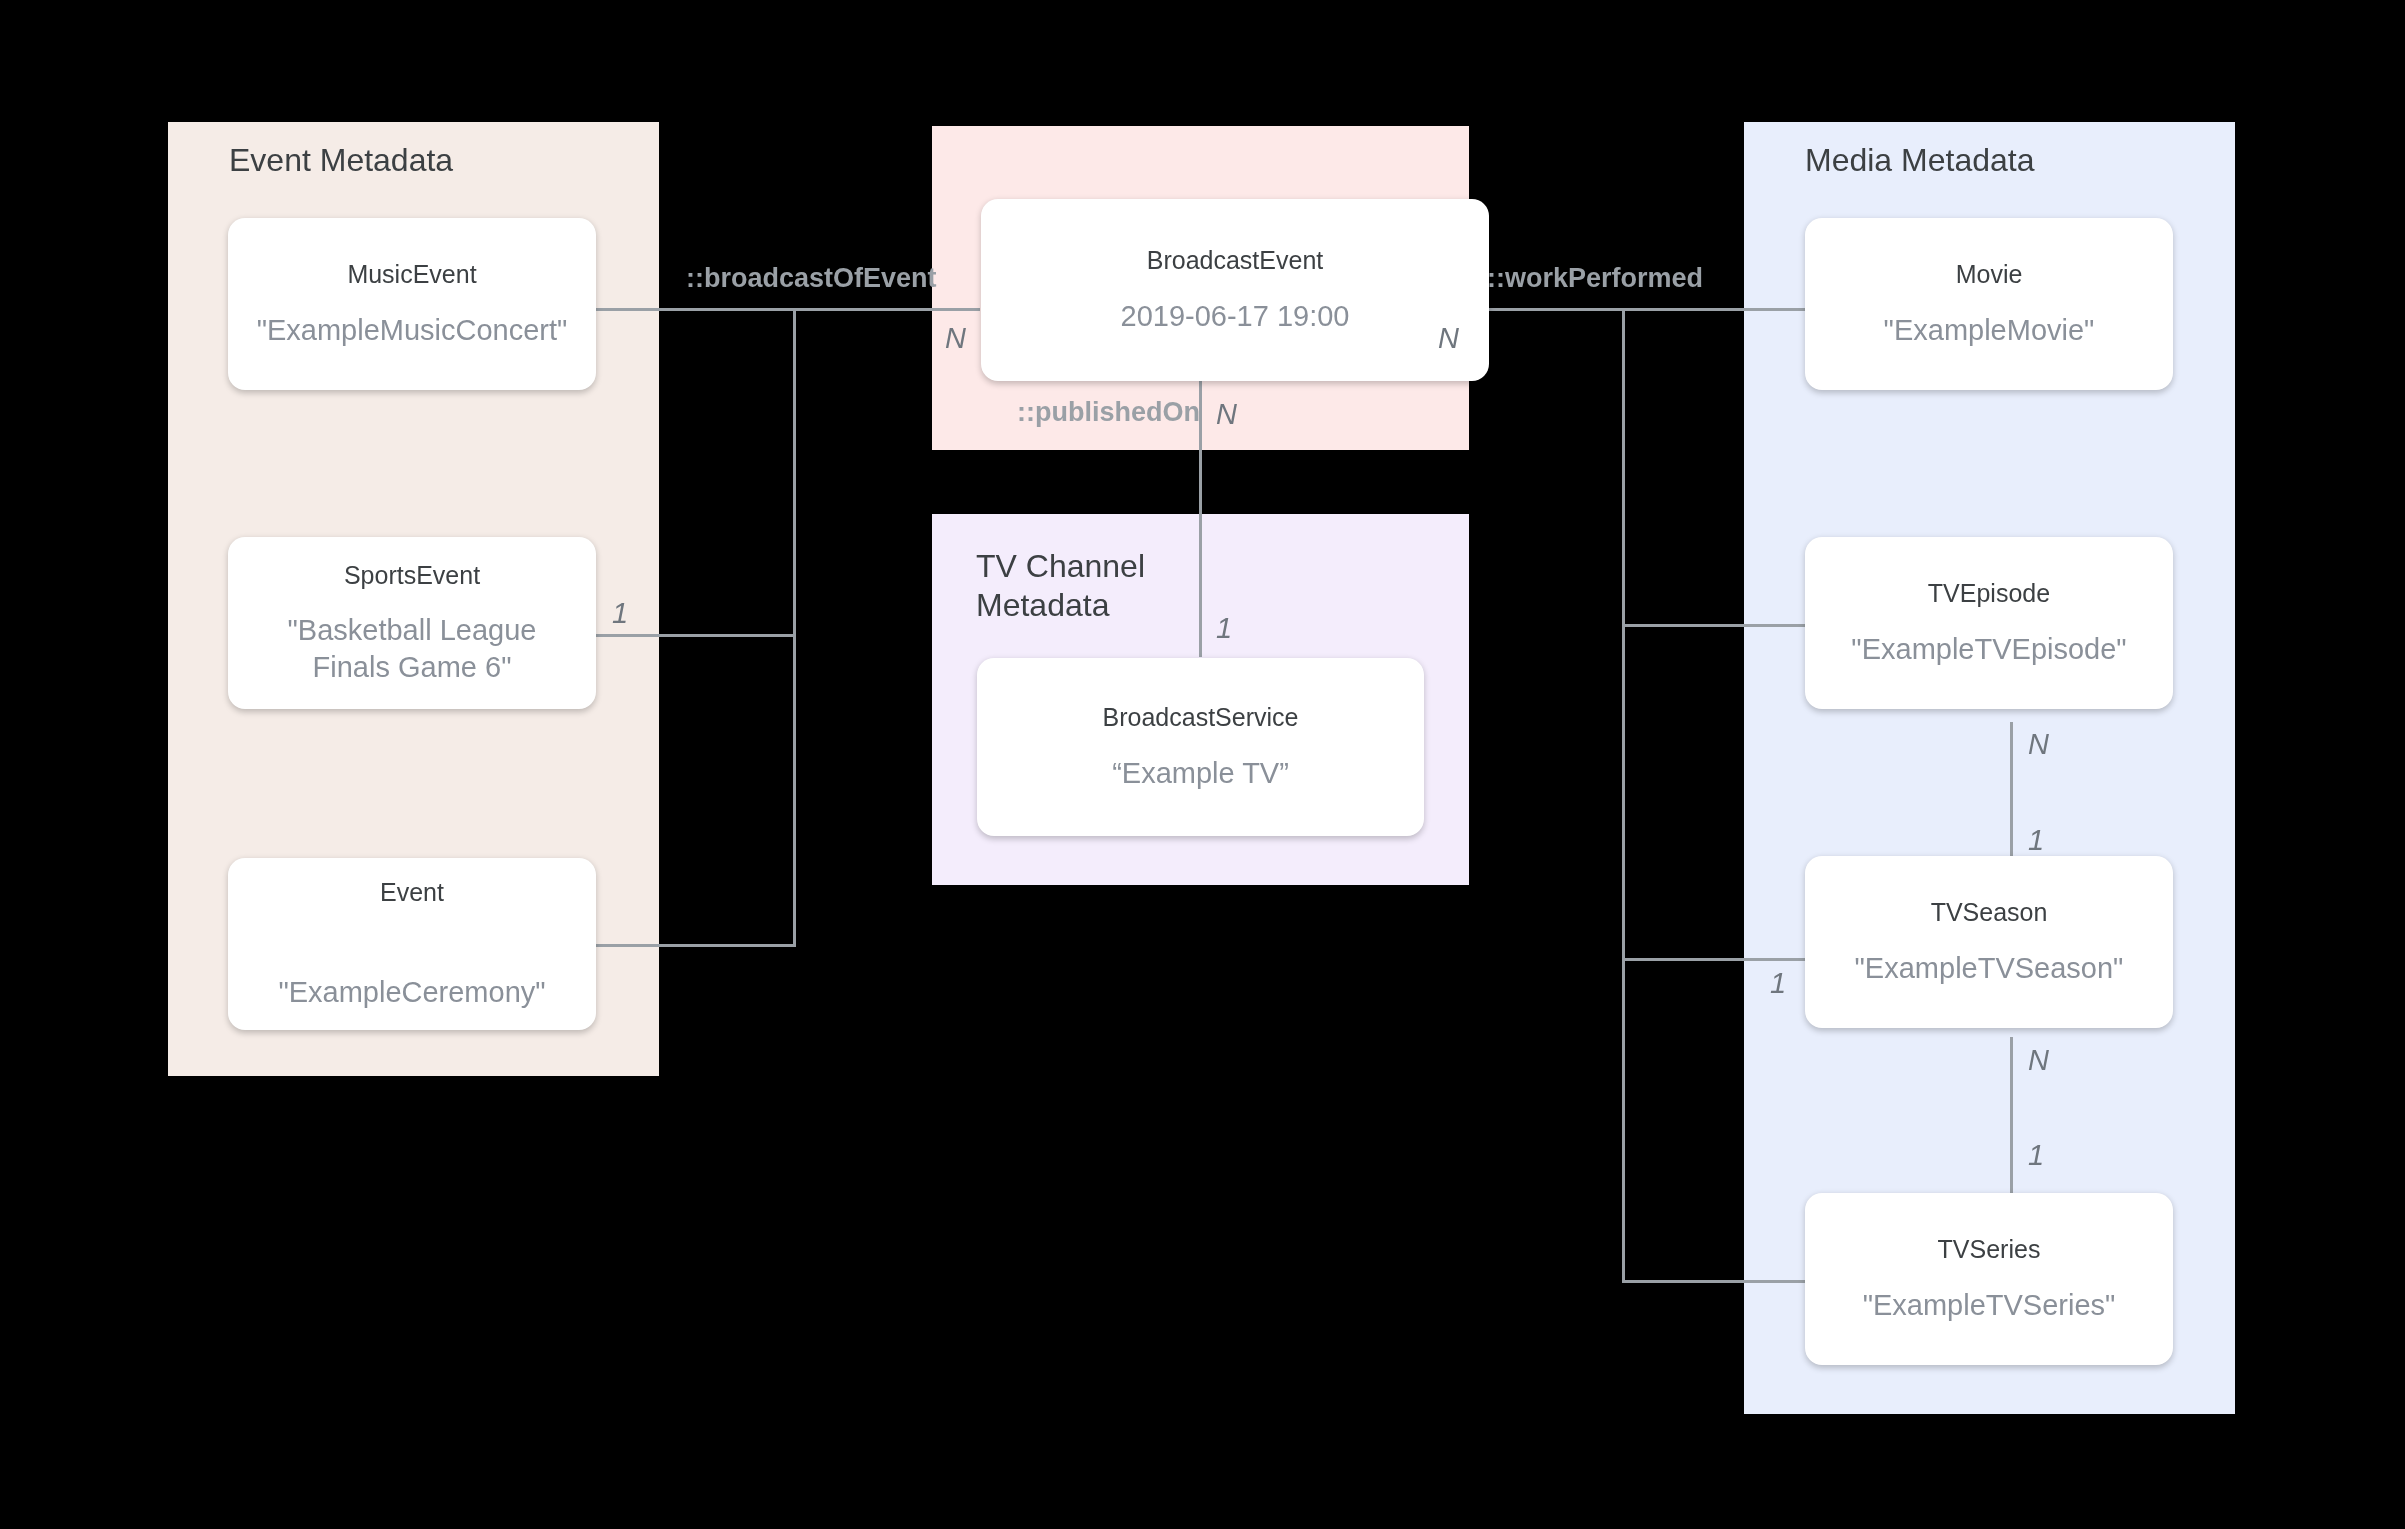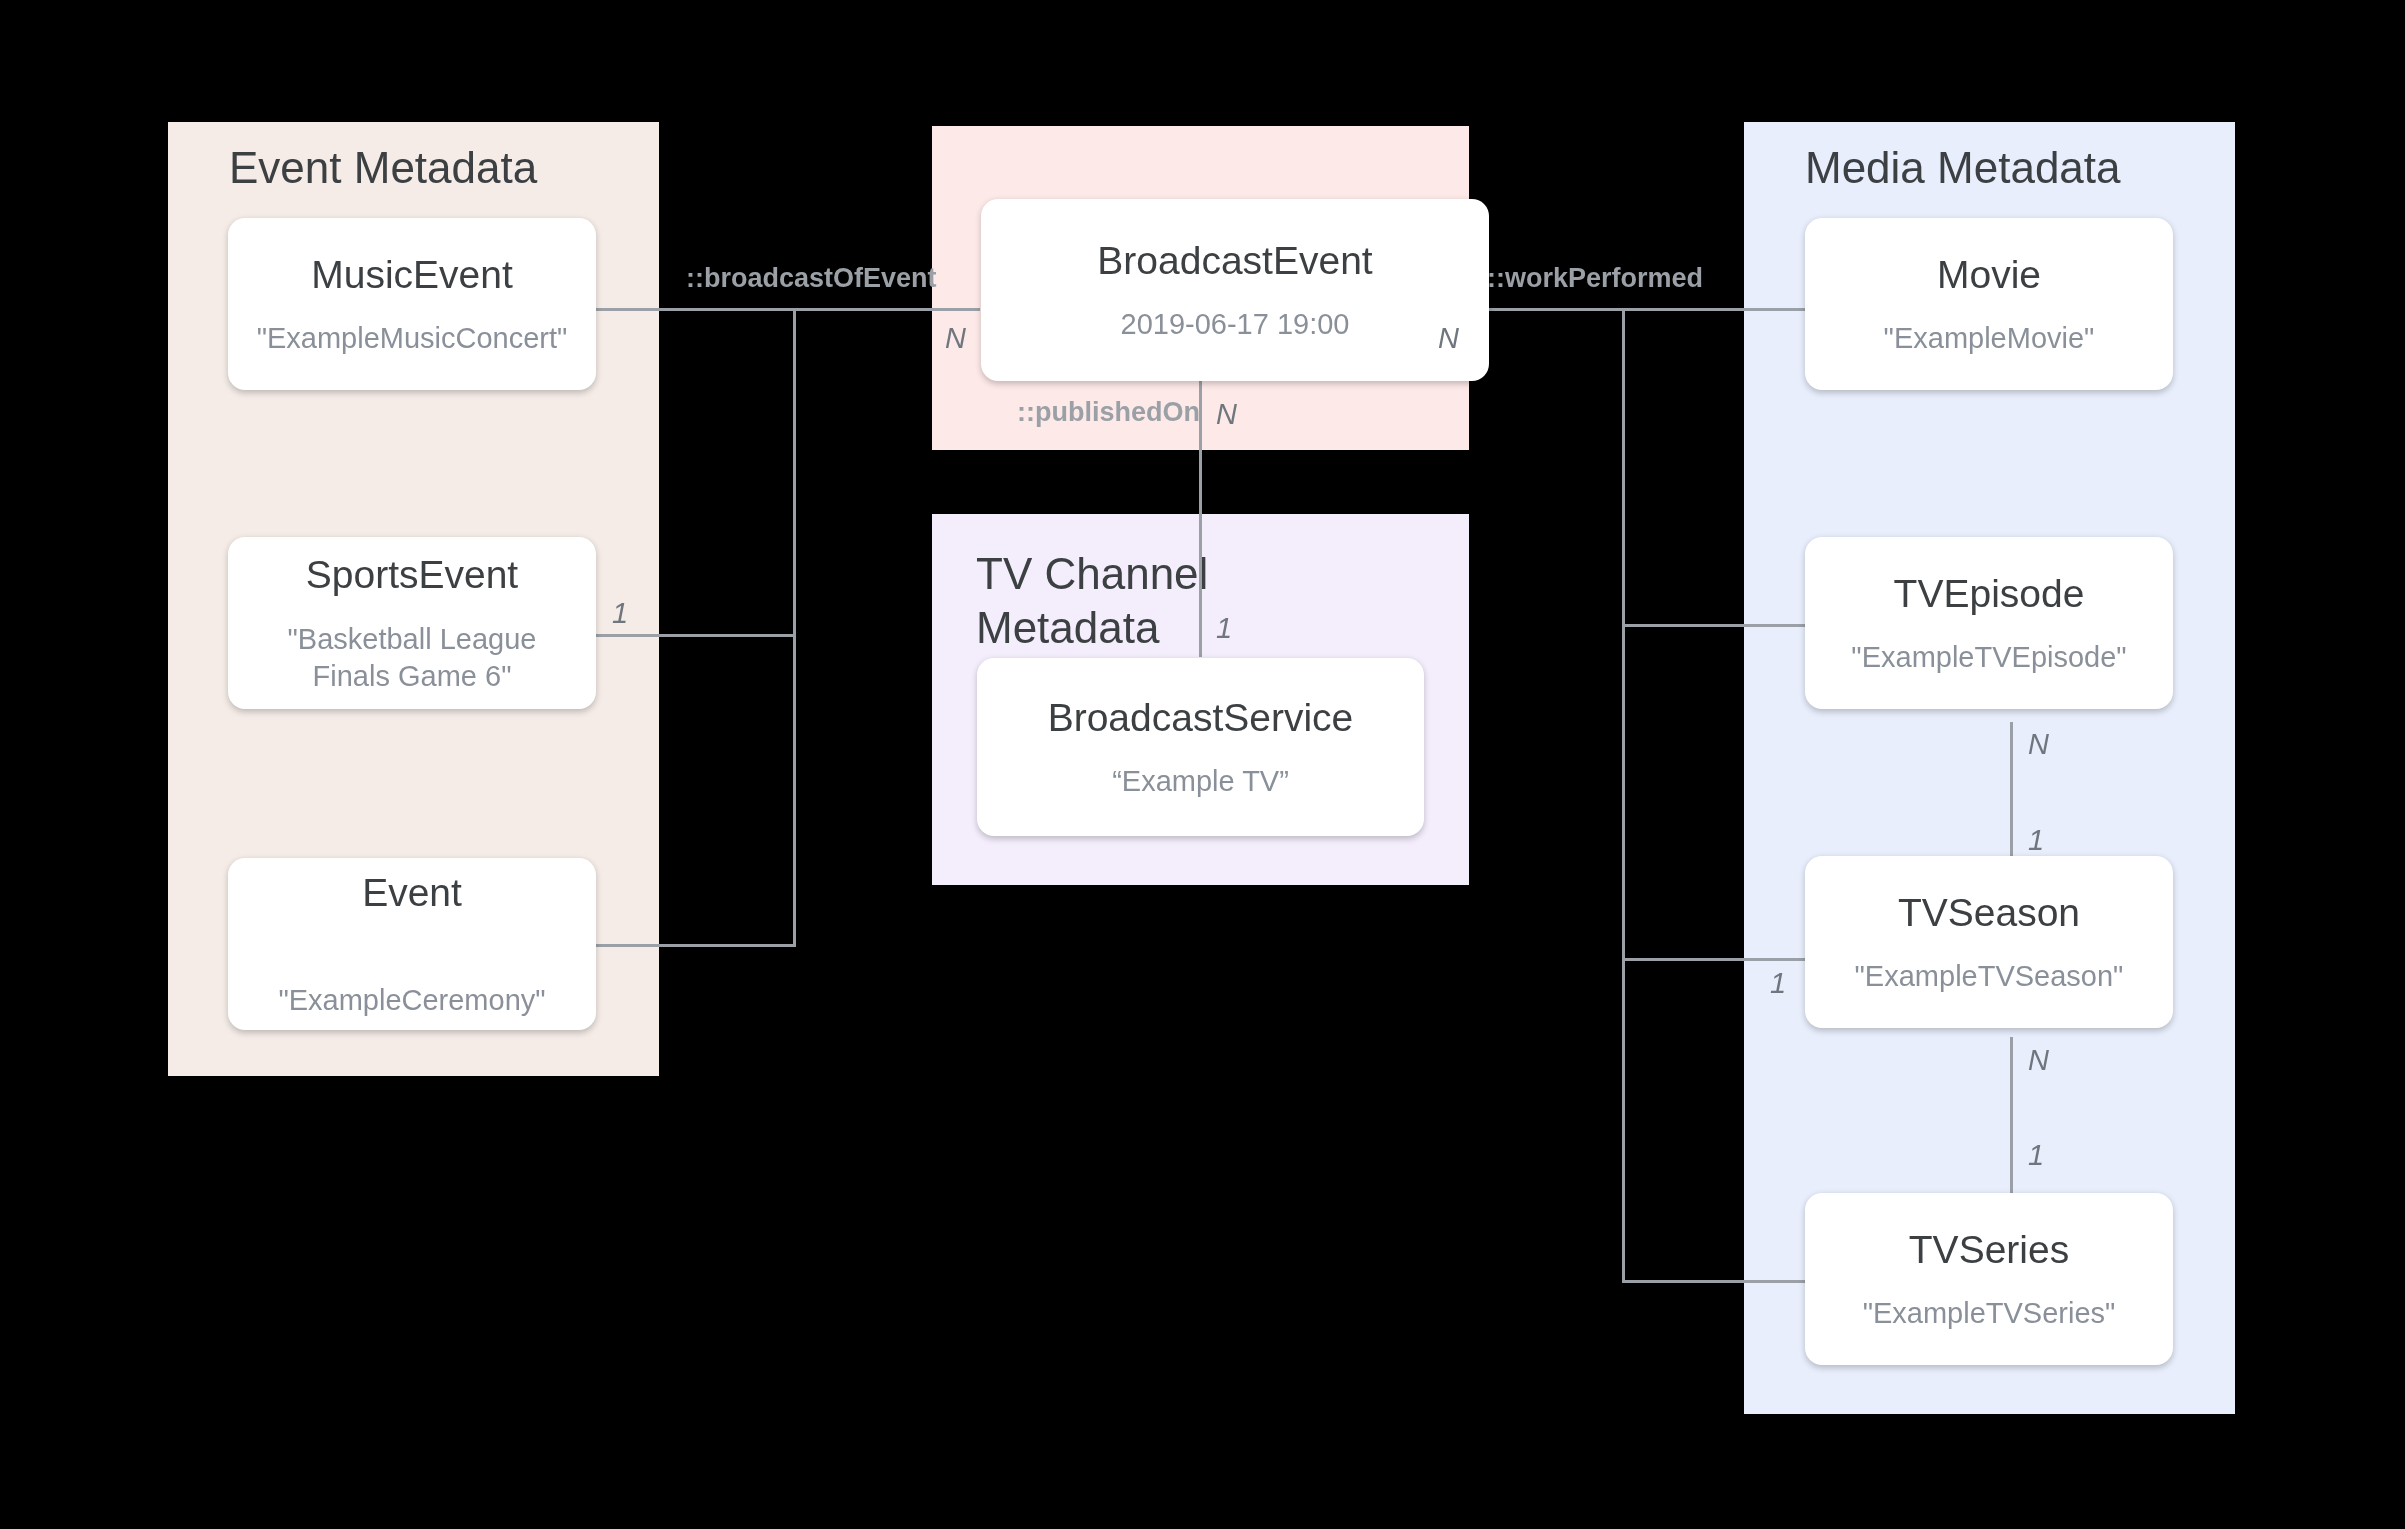--- a/index.html
+++ b/index.html
@@ -7,7 +7,7 @@
   #stage{position:relative;width:2405px;height:1529px;background:#000;}
 
   .panel{position:absolute;box-sizing:border-box;}
-  .panel-title{position:absolute;font-size:44px;color:#3c4043;line-height:1.22;white-space:pre-line;}
+  .panel-title{position:absolute;font-size:32px;color:#3c4043;line-height:1.22;white-space:pre-line;}
 
   .node{position:absolute;box-sizing:border-box;background:#fff;border-radius:17px;
         box-shadow:0 2.9px 6.7px rgba(0,0,0,0.22);display:flex;flex-direction:column;

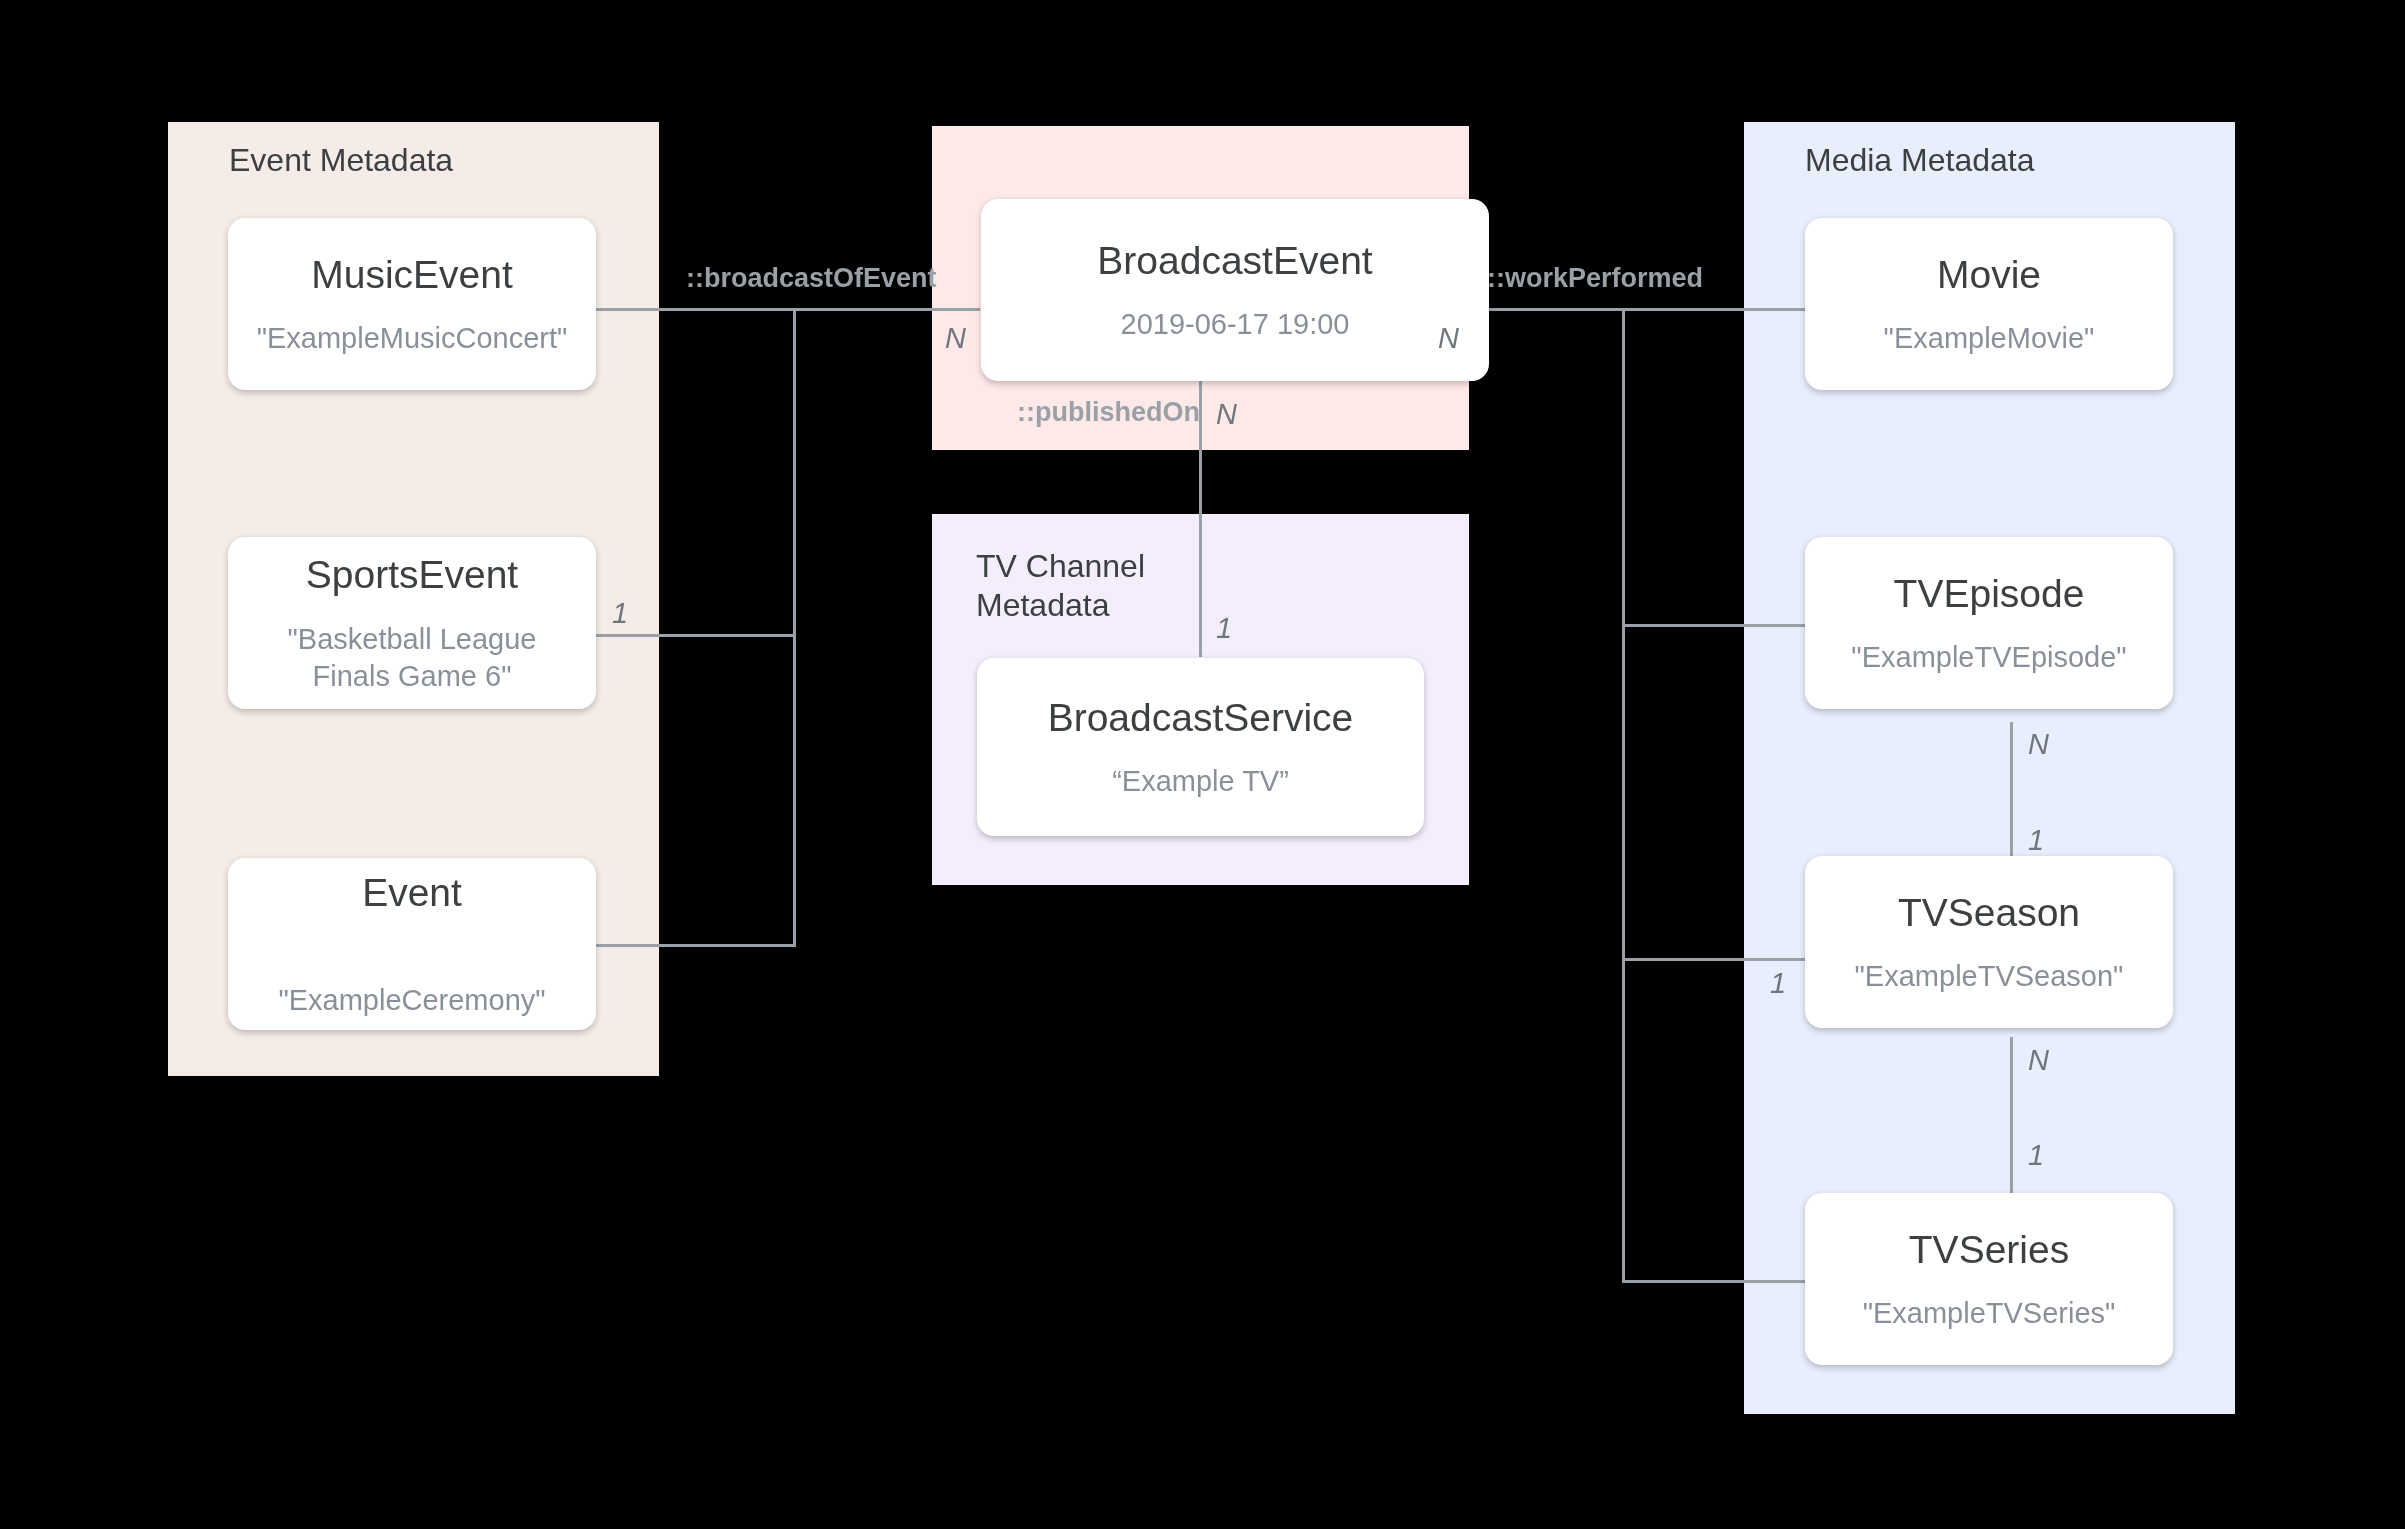--- a/index.html
+++ b/index.html
@@ -12,7 +12,7 @@
   .node{position:absolute;box-sizing:border-box;background:#fff;border-radius:17px;
         box-shadow:0 2.9px 6.7px rgba(0,0,0,0.22);display:flex;flex-direction:column;
         align-items:center;justify-content:center;text-align:center;padding:9.6px 17px;}
-  .node .ntitle{font-size:39px;color:#3c4043;line-height:1.25;}
+  .node .ntitle{font-size:25px;color:#3c4043;line-height:1.25;}
   .node .nval{font-size:29px;color:#8a9099;line-height:1.28;margin-top:21px;}
 
   .ln{position:absolute;background:#9aa0a6;}

